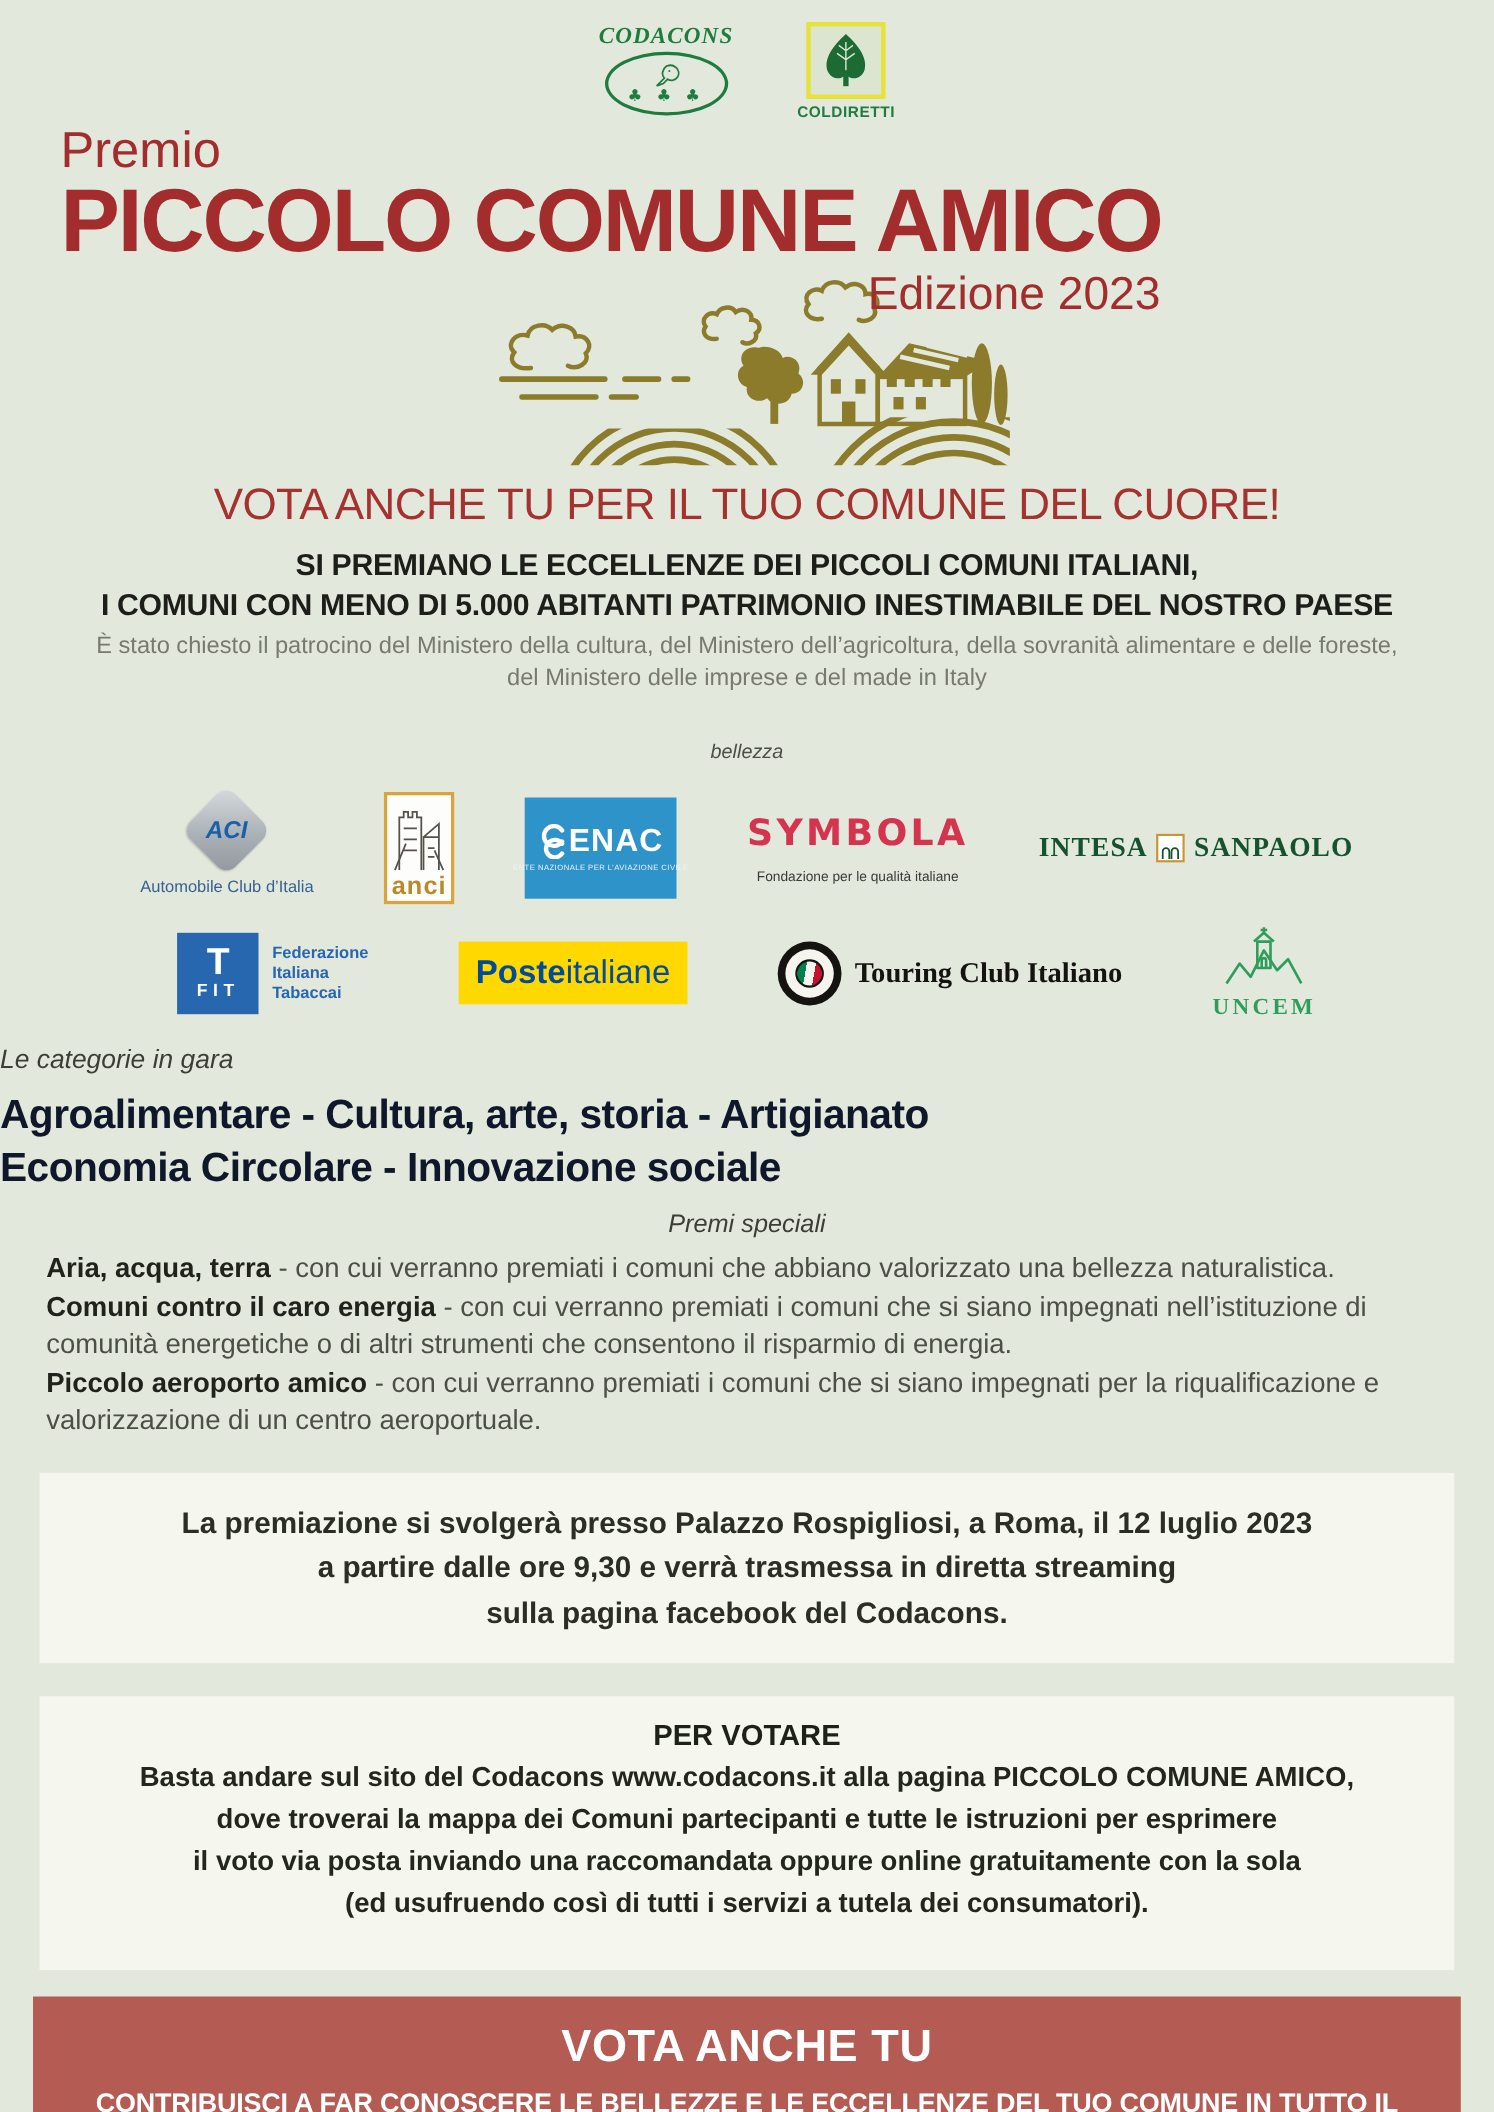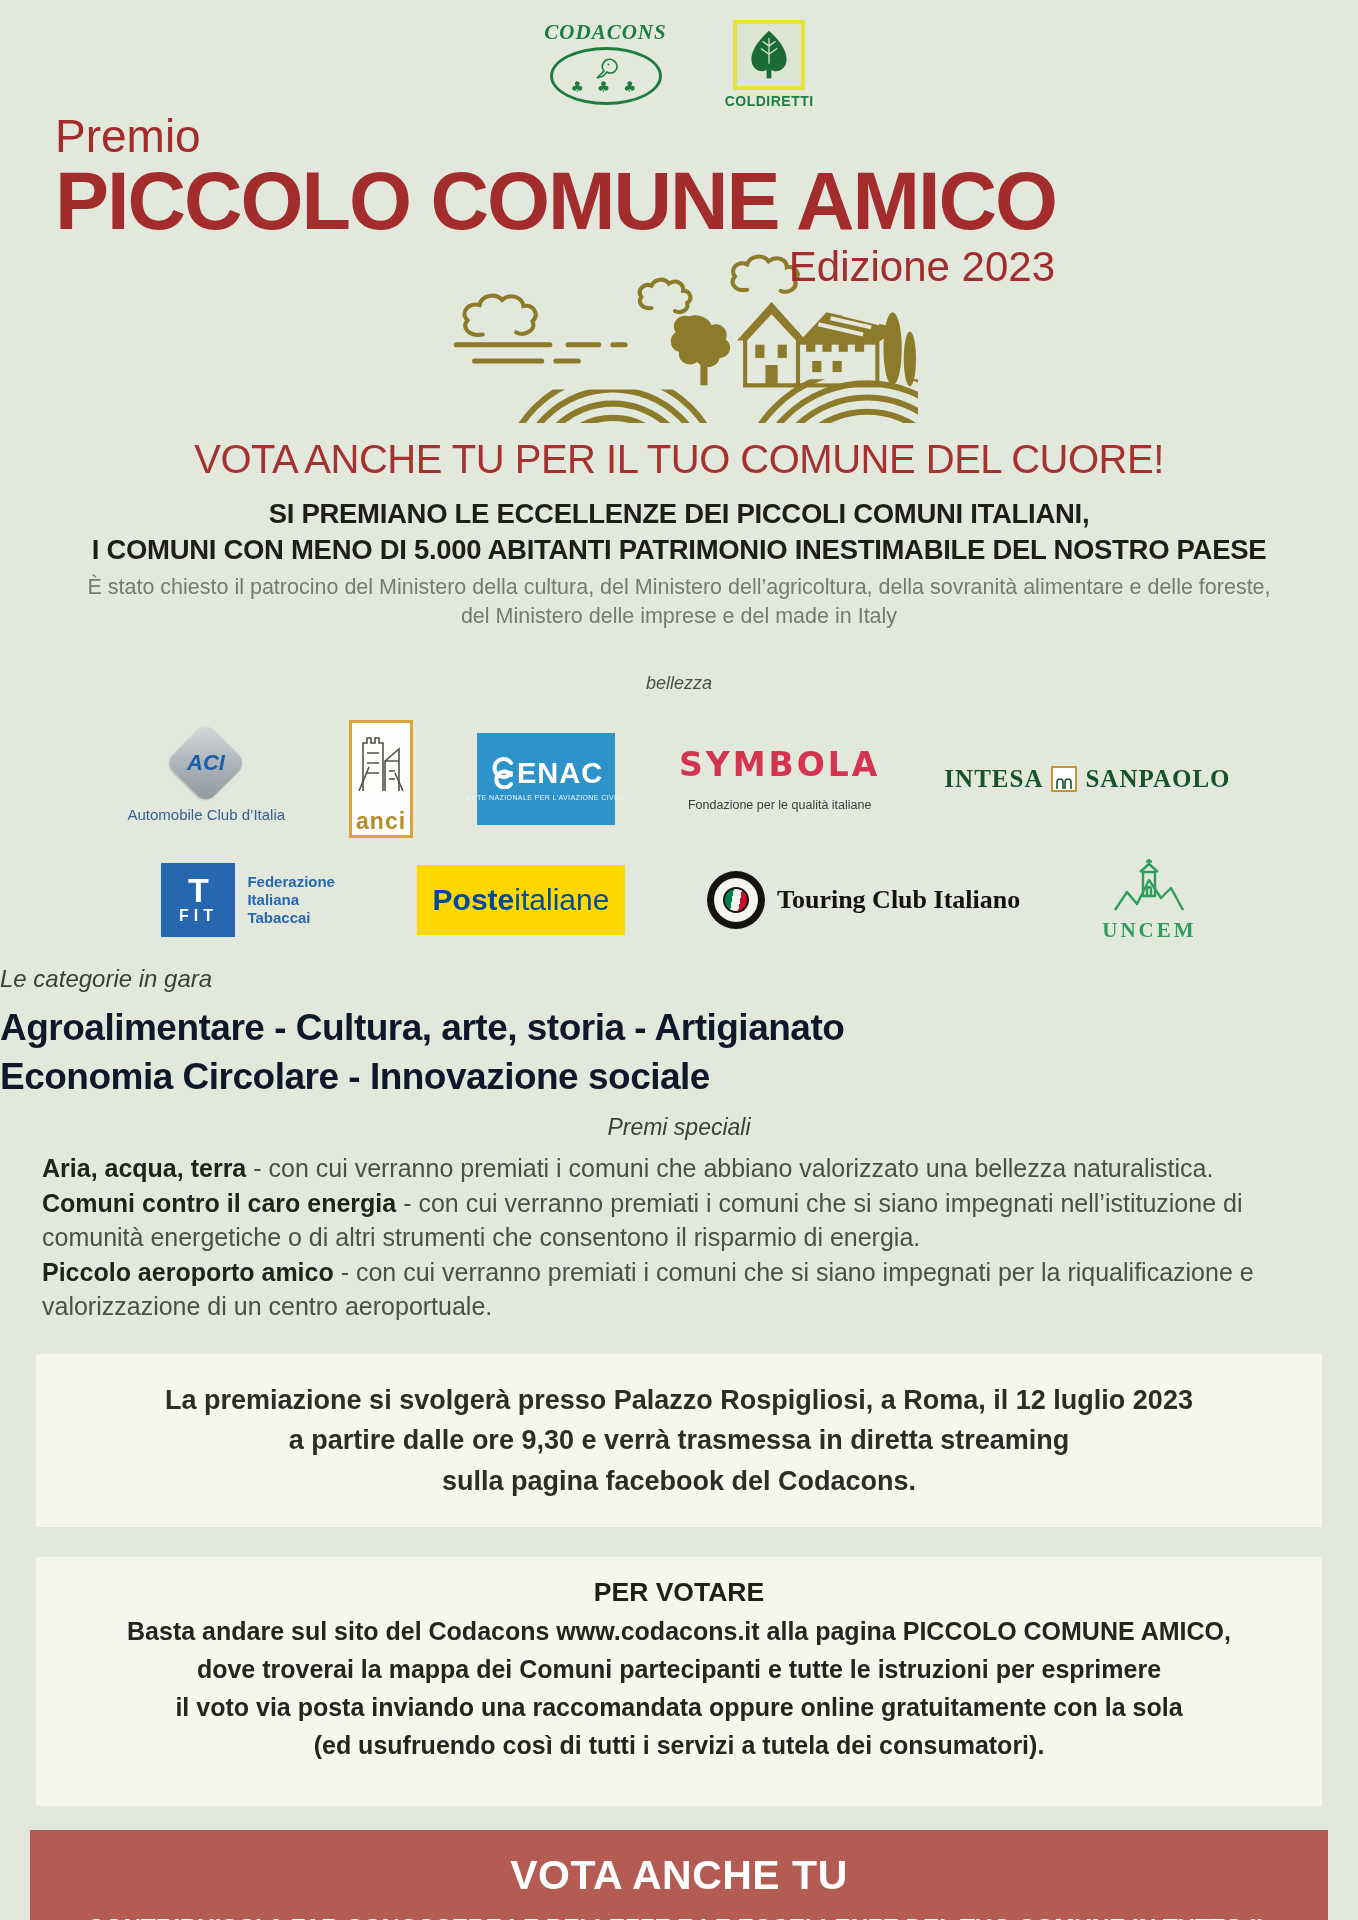--- a/index.html
+++ b/index.html
@@ -47,7 +47,7 @@
   .aci-text { transform:rotate(-45deg); color:#1a5fa8; font-weight:bold; font-style:italic; font-size:22px; }
   .aci-caption { color:#35618e; font-size:15px; }
 
-  .anci-box { width:64px; height:118px; border:3px solid #d9a43c; background:#fdfdfb; margin:0 auto; display:flex; flex-direction:column; align-items:center; justify-content:space-between; padding:4px 2px 2px; }
+  .anci-box { width:64px; height:102px; border:3px solid #d9a43c; background:#fdfdfb; margin:0 auto; display:flex; flex-direction:column; align-items:center; justify-content:space-between; padding:4px 2px 2px; }
   .anci-label { color:#b98a2a; font-weight:bold; font-size:23px; line-height:1; letter-spacing:1px; }
 
   .enac-box { width:138px; height:92px; background:#2e93c8; display:flex; flex-direction:column; align-items:center; justify-content:center; gap:4px; }

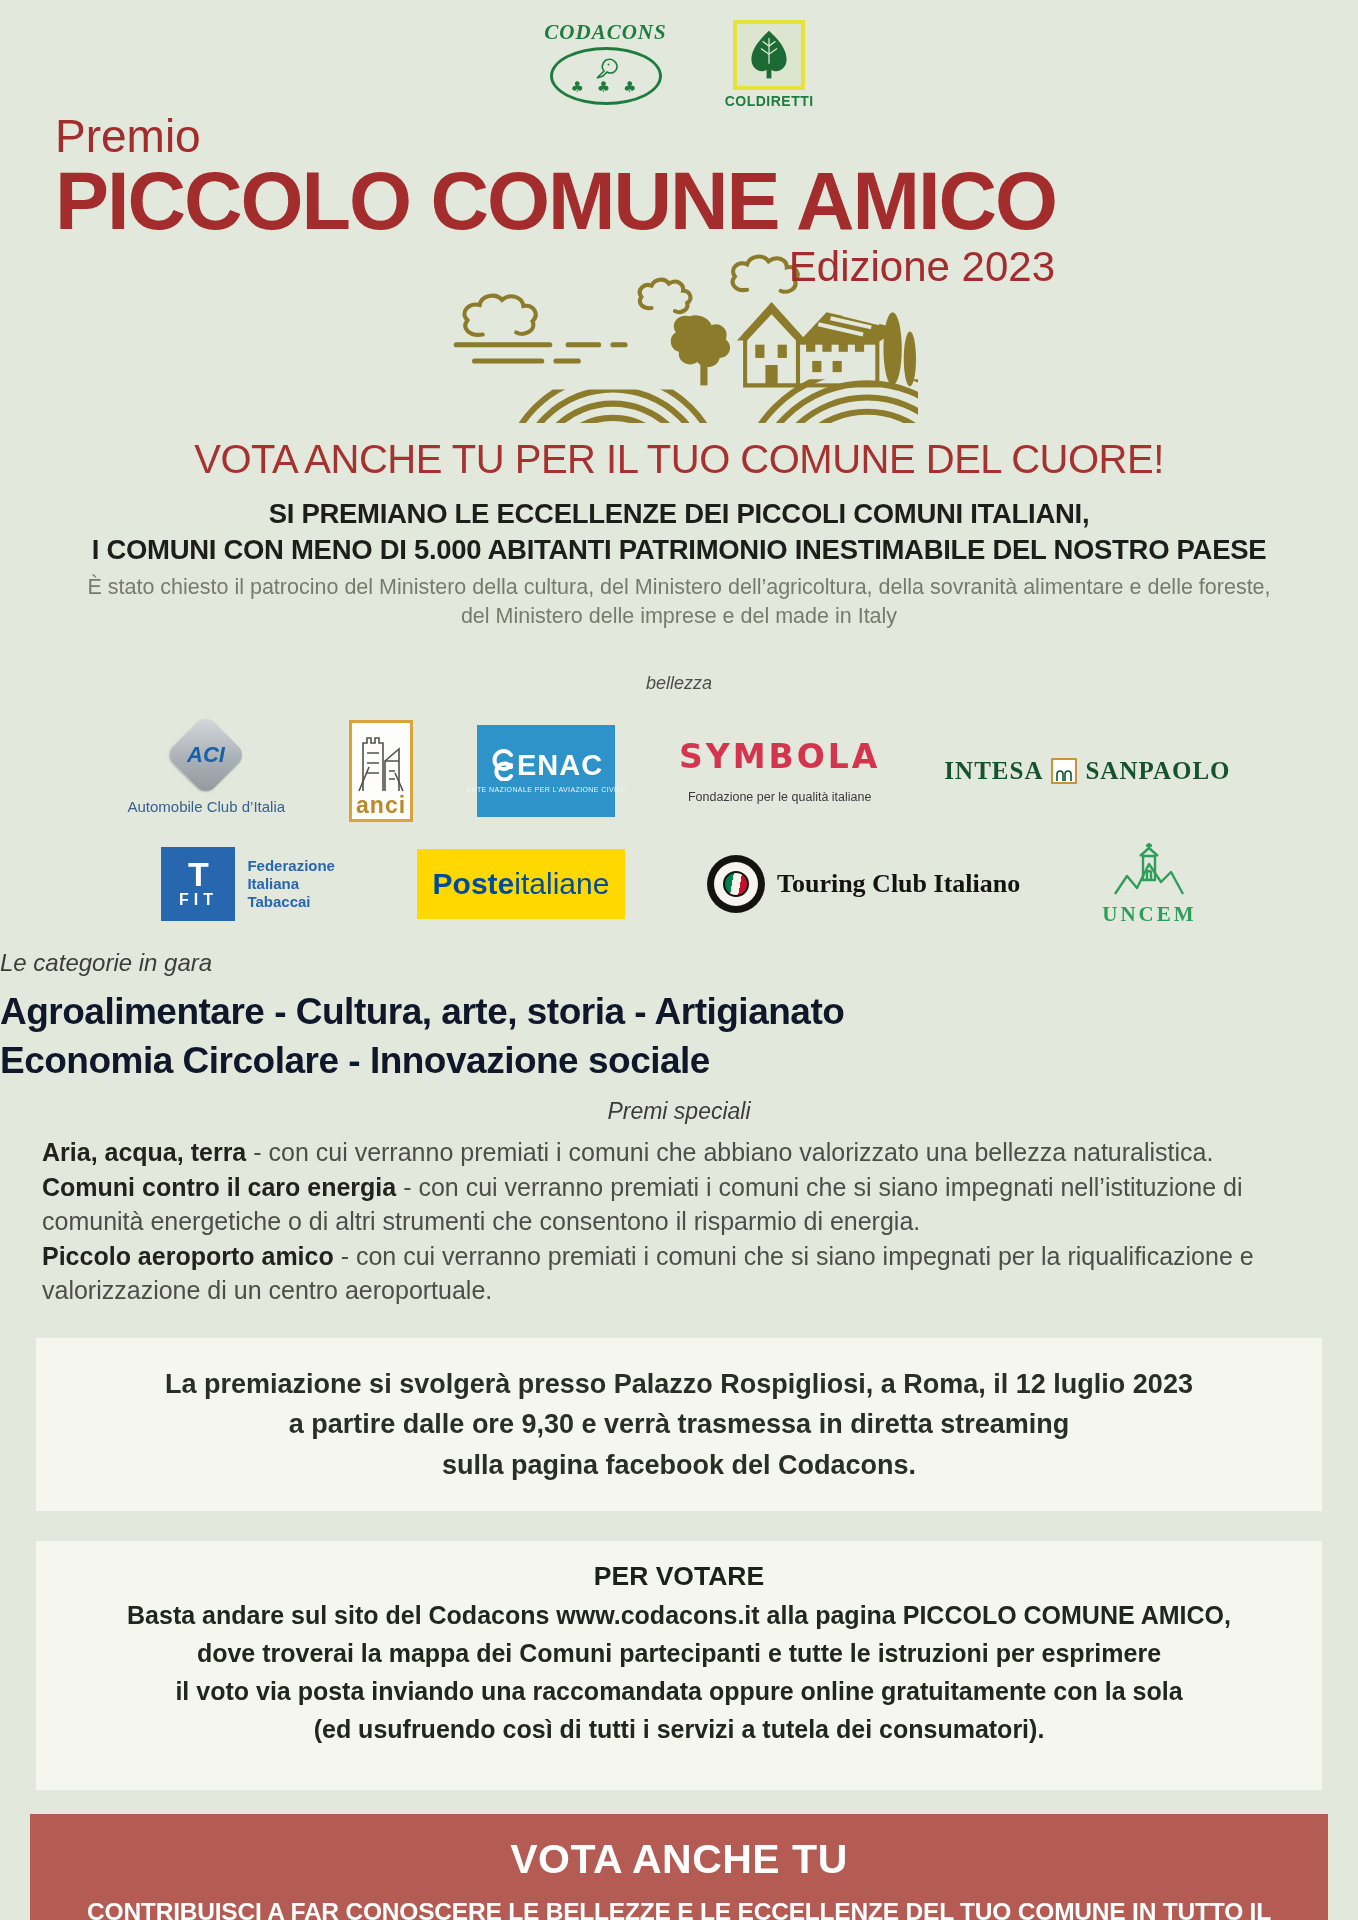--- a/index.html
+++ b/index.html
@@ -68,7 +68,7 @@
   .fit-label { color:#fff; font-weight:bold; font-size:16px; letter-spacing:5px; margin-top:2px; }
   .fit-caption { text-align:left; color:#2767b0; font-weight:bold; font-size:15px; line-height:1.2; }
 
-  .poste-box { width:208px; height:70px; background:#ffd800; display:flex; align-items:center; justify-content:center; }
+  .poste-box { width:208px; height:57px; background:#ffd800; display:flex; align-items:center; justify-content:center; }
   .poste-bold { color:#004b9c; font-weight:bold; font-size:30px; }
   .poste-reg { color:#004b9c; font-size:30px; }
 

